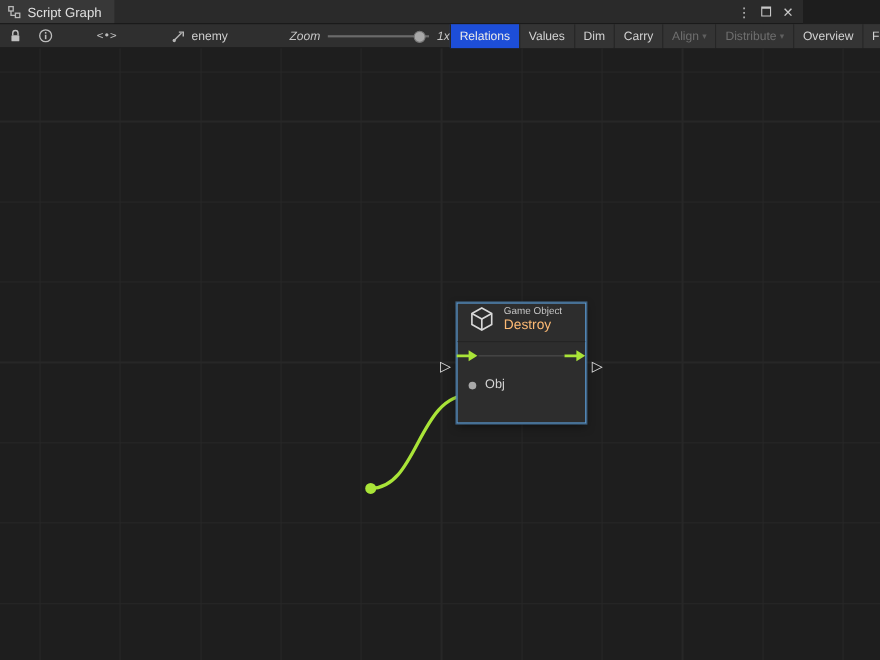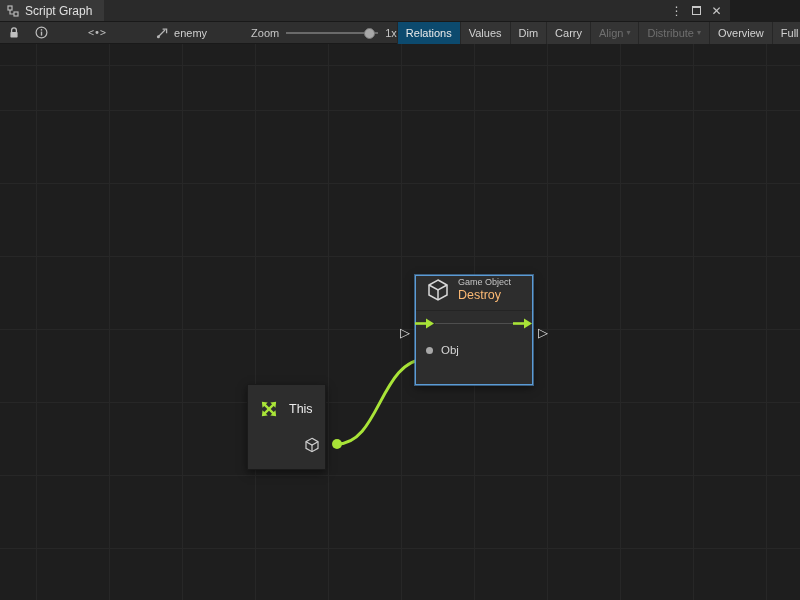--- a/index.html
+++ b/index.html
@@ -120,7 +120,7 @@
       <span>enemy</span>
     </div>
 
-    <div class="zoom-group" style="margin-left:44px;">
+    <div class="zoom-group" style="margin-left:56px;font-style:italic;">
       <span>Zoom</span>
       <div class="slider">
         <div class="slider-track"></div>

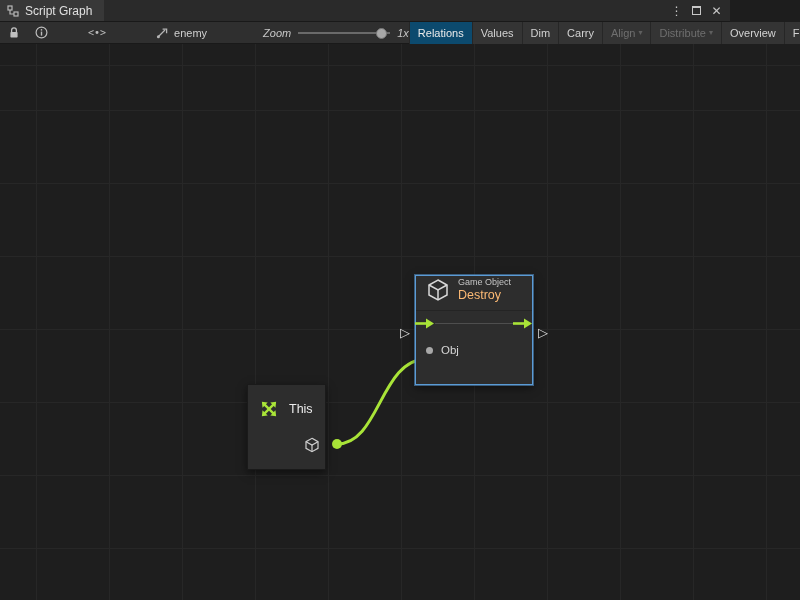--- a/index.html
+++ b/index.html
@@ -32,7 +32,7 @@
   .tb-buttons { margin-left:auto; display:flex; height:22px; }
   .tbtn { height:22px; display:flex; align-items:center; gap:3px; padding:0 8px;
           border-left:1px solid #262626; background:#343434; color:#d2d2d2; white-space:nowrap; }
-  .tbtn.active { background:#0c4a6e; color:#eaeaea; }
+  .tbtn.active { background:#1d4ed8; color:#eaeaea; }
   .tbtn.disabled { color:#6f6f6f; }
   .caret { font-size:8px; color:#8a8a8a; }
   .tbtn.disabled .caret { color:#5f5f5f; }

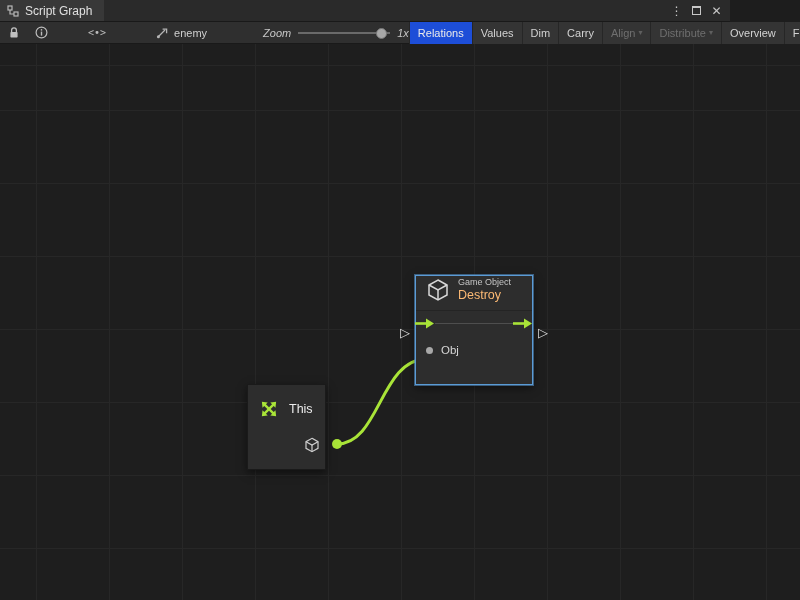--- a/index.html
+++ b/index.html
@@ -200,23 +200,6 @@
       </div>
     </div>
 
-    <div class="node" style="left:247px; top:340px; width:79px; height:86px;">
-      <div class="this-top">
-        <svg width="22" height="22" viewBox="0 0 24 24">
-          <g transform="rotate(45 12 12)">
-            <path d="M12 1 L16 6 H13.3 V10.7 H18 V8 L23 12 L18 16 V13.3 H13.3 V18 H16 L12 23 L8 18 H10.7 V13.3 H6 V16 L1 12 L6 8 V10.7 H10.7 V6 H8 Z" fill="#a9e438"></path>
-          </g>
-        </svg>
-        <span>This</span>
-      </div>
-      <div class="this-bottom">
-        <svg width="16" height="16" viewBox="0 0 24 24">
-          <path d="M12 2 L21 7 V17 L12 22 L3 17 V7 Z" fill="none" stroke="#cfcfcf" stroke-width="1.8"></path>
-          <path d="M3 7 L12 12 L21 7" fill="none" stroke="#cfcfcf" stroke-width="1.8"></path>
-          <path d="M12 12 V22" fill="none" stroke="#cfcfcf" stroke-width="1.8"></path>
-        </svg>
-      </div>
-    </div>
 
   </div>
 </div>

